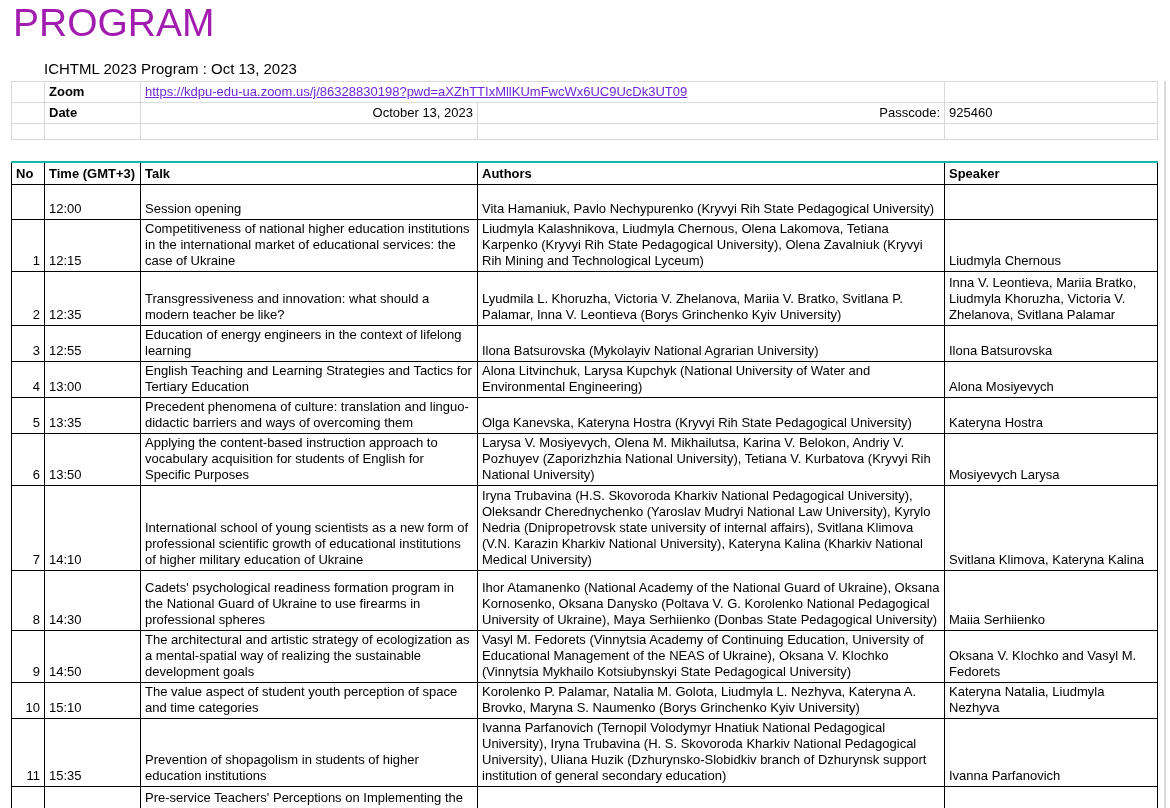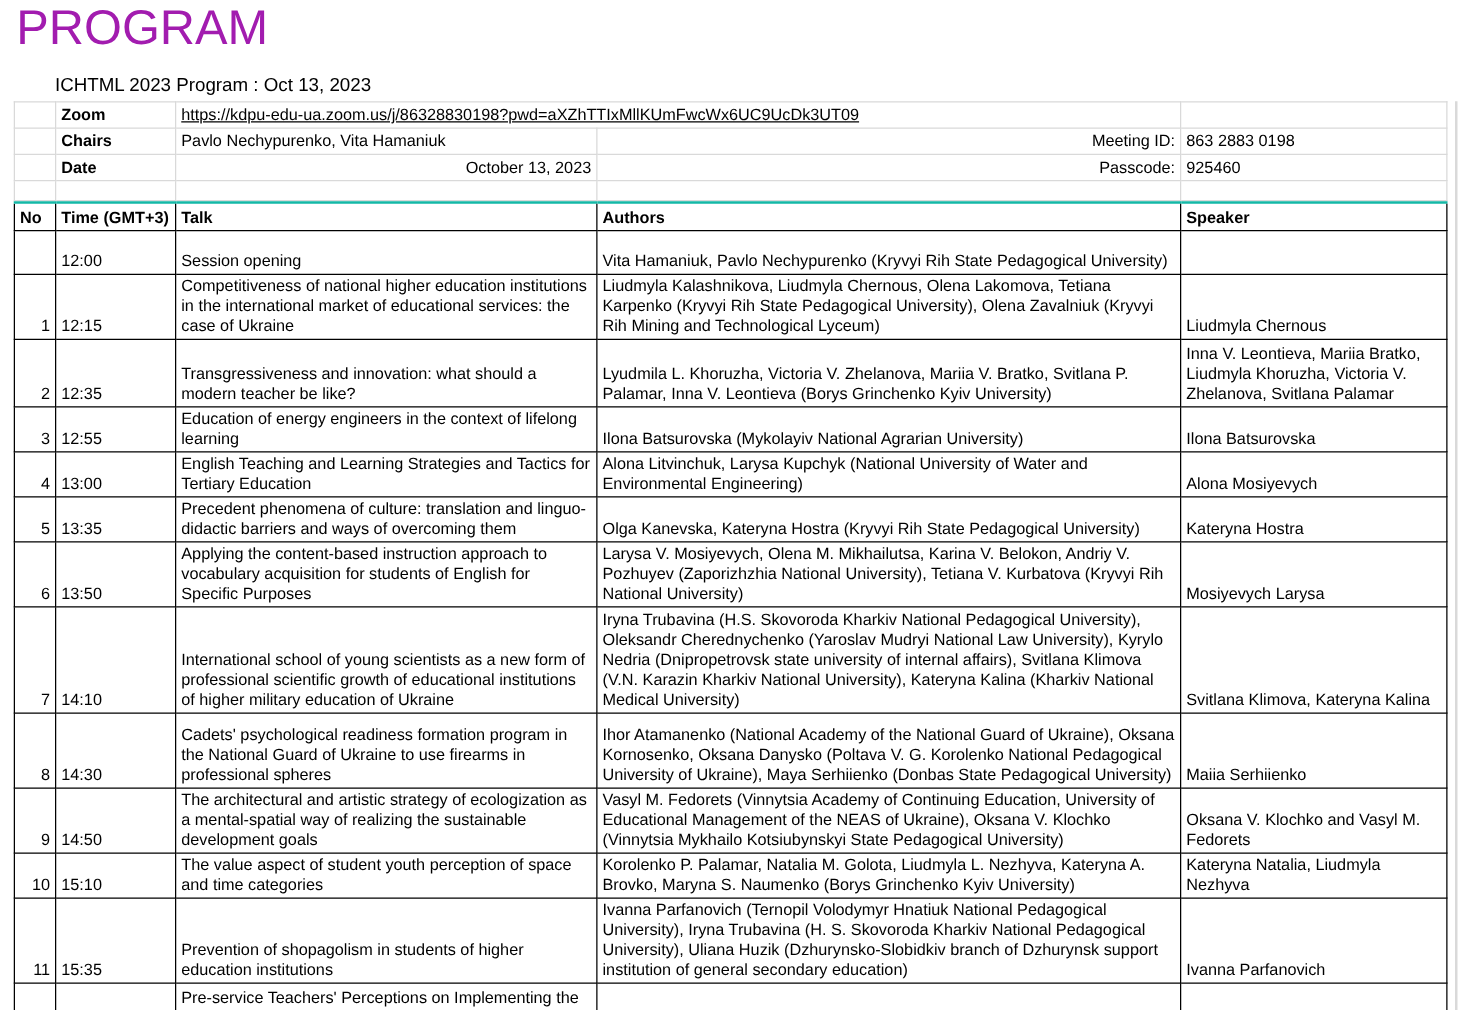--- a/index.html
+++ b/index.html
@@ -52,7 +52,7 @@
   .meta-table td { border: 1px solid #d9d9d9; height: 21px; }
   .meta-table .label { font-weight: 700; }
   .meta-table .right { text-align: right; }
-  .meta-table a { color: #000000; text-decoration: underline; }
+  .meta-table a { color: #6d28d9; text-decoration: underline; }
   .meta-table tr.spacer td { height: 16px; }
   
   .program-table {

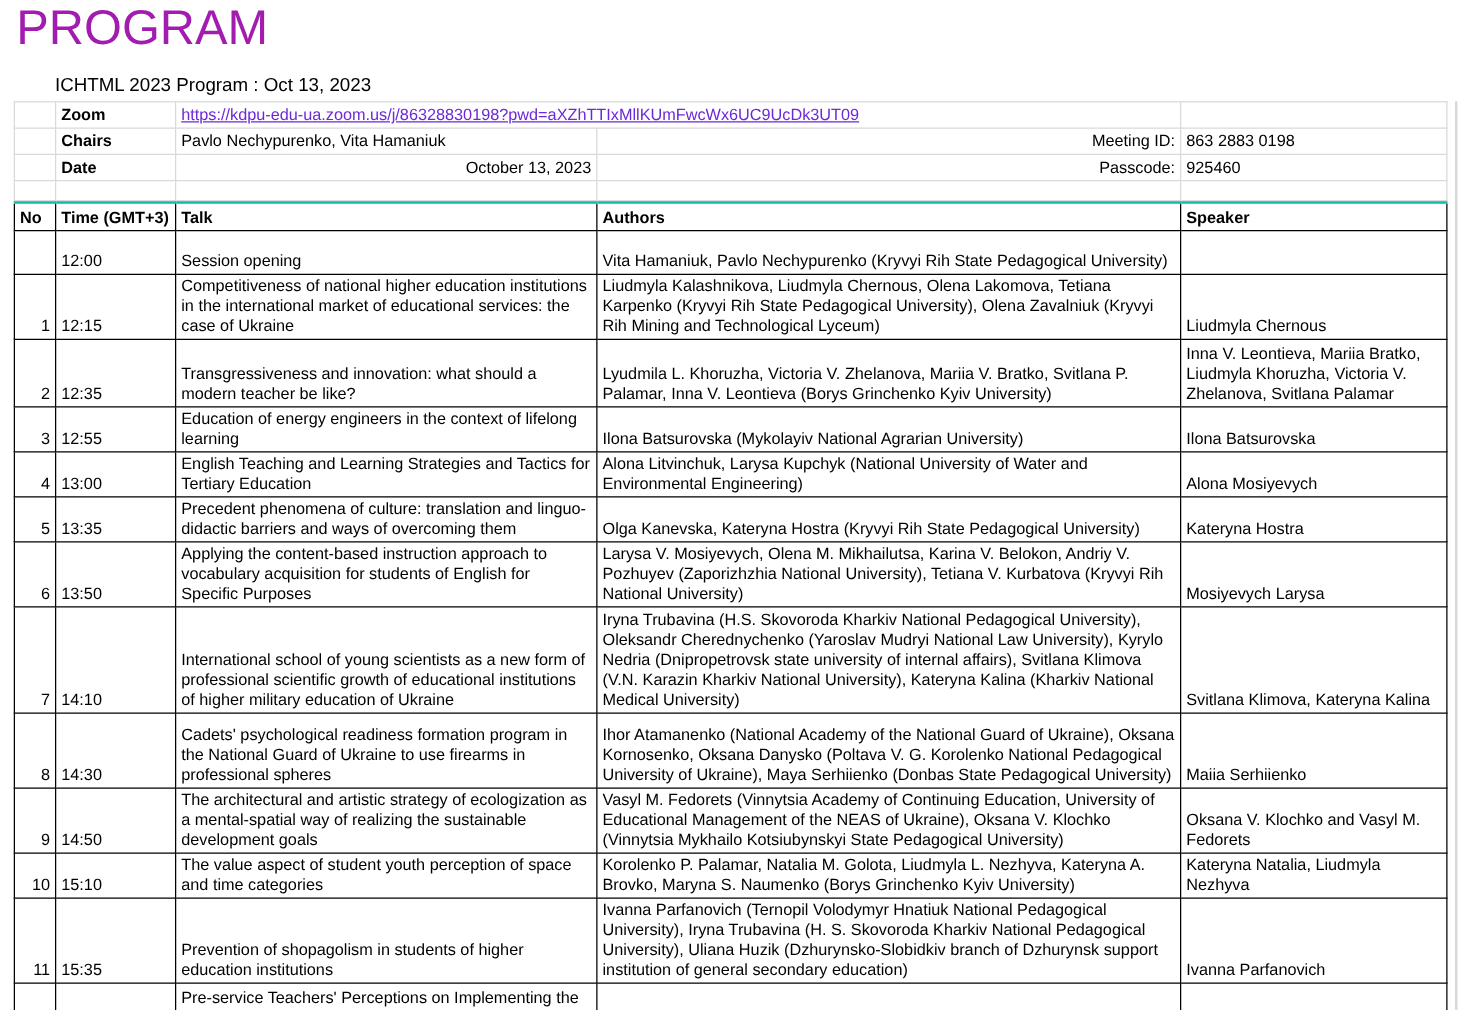--- a/index.html
+++ b/index.html
@@ -100,13 +100,6 @@
         <a href="#">https://kdpu-edu-ua.zoom.us/j/86328830198?pwd=aXZhTTIxMllKUmFwcWx6UC9UcDk3UT09</a>
       </td>
       <td></td>
-    </tr>
-    <tr>
-      <td></td>
-      <td class="label">Chairs</td>
-      <td>Pavlo Nechypurenko, Vita Hamaniuk</td>
-      <td class="right">Meeting ID:</td>
-      <td>863 2883 0198</td>
     </tr>
     <tr>
       <td></td>

